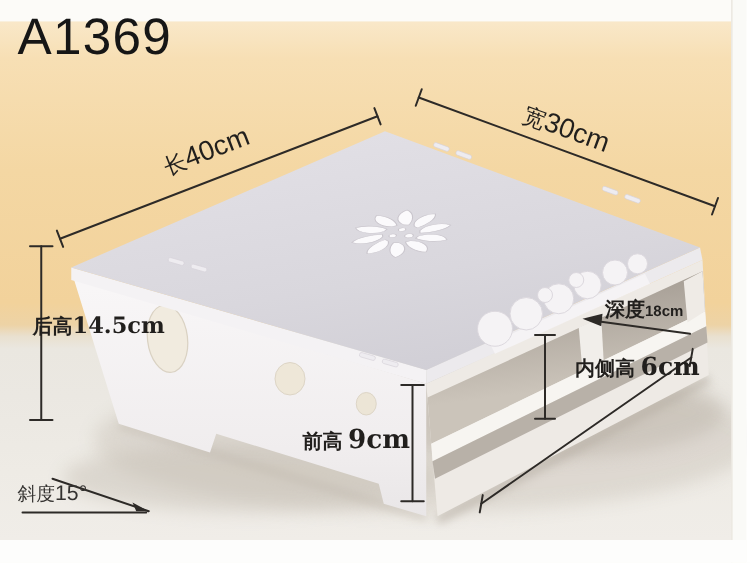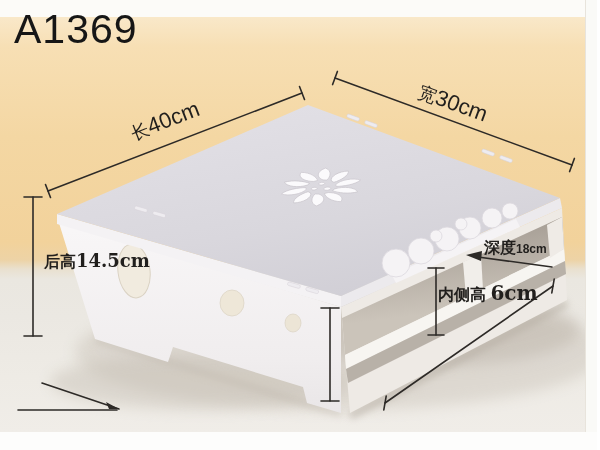--- a/index.html
+++ b/index.html
@@ -35,7 +35,7 @@
   .rot{transform-origin:center center;text-align:center;width:130px;}
   #lbl-length{left:100px;top:108px;transform:rotate(-21deg);}
   #lbl-width{left:388px;top:90px;transform:rotate(20deg);}
-  #lbl-back-height{left:44px;top:250px;text-align:right;}
+  #lbl-back-height{left:26px;top:250px;text-align:right;}
   #lbl-back-height .serif{font-size:18px;}
   #lbl-depth{left:484px;top:238px;}
   #lbl-inner-side{left:438px;top:281px;}

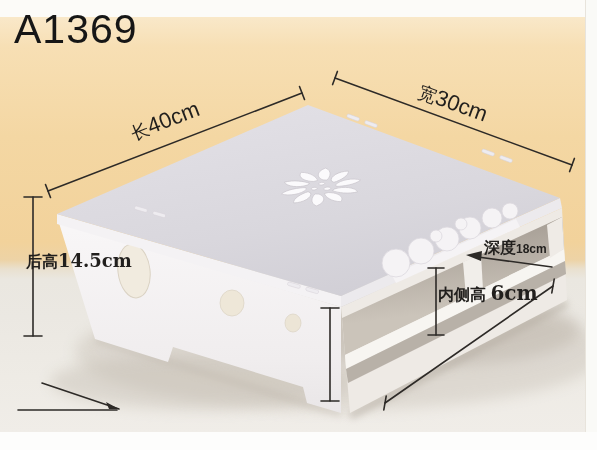--- a/index.html
+++ b/index.html
@@ -38,7 +38,7 @@
   #lbl-back-height{left:26px;top:250px;text-align:right;}
   #lbl-back-height .serif{font-size:18px;}
   #lbl-depth{left:484px;top:238px;}
-  #lbl-inner-side{left:438px;top:281px;}
+  #lbl-inner-side{left:460px;top:281px;}
   #lbl-inner-side .serif{font-size:20px;}
   #lbl-inner-dia{left:462px;top:339px;}
   #lbl-front-height{left:242px;top:338px;}

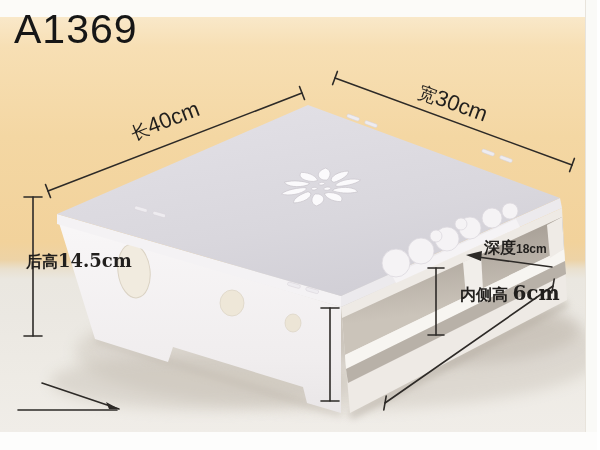--- a/index.html
+++ b/index.html
@@ -227,6 +227,9 @@
   </div>
 
 
+  <div class="dim" id="lbl-front-height">
+    <span class="cn">前高</span> <span class="val serif">9cm</span>
+  </div>
 
 
 </div>

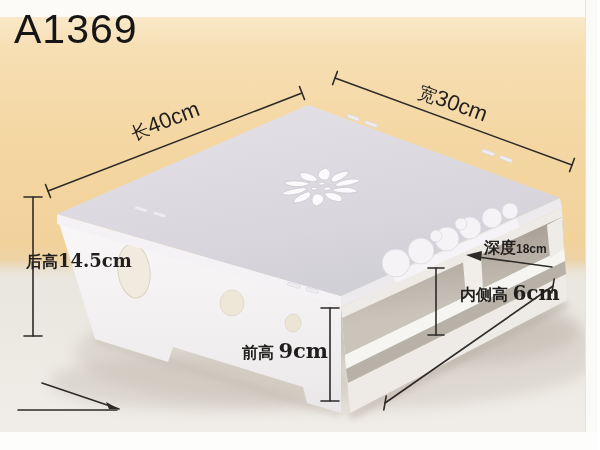--- a/index.html
+++ b/index.html
@@ -231,6 +231,9 @@
     <span class="cn">前高</span> <span class="val serif">9cm</span>
   </div>
 
+  <div class="dim" id="lbl-slope">
+    <span class="cn">斜度</span><span class="val">15°</span>
+  </div>
 
 </div>
 

